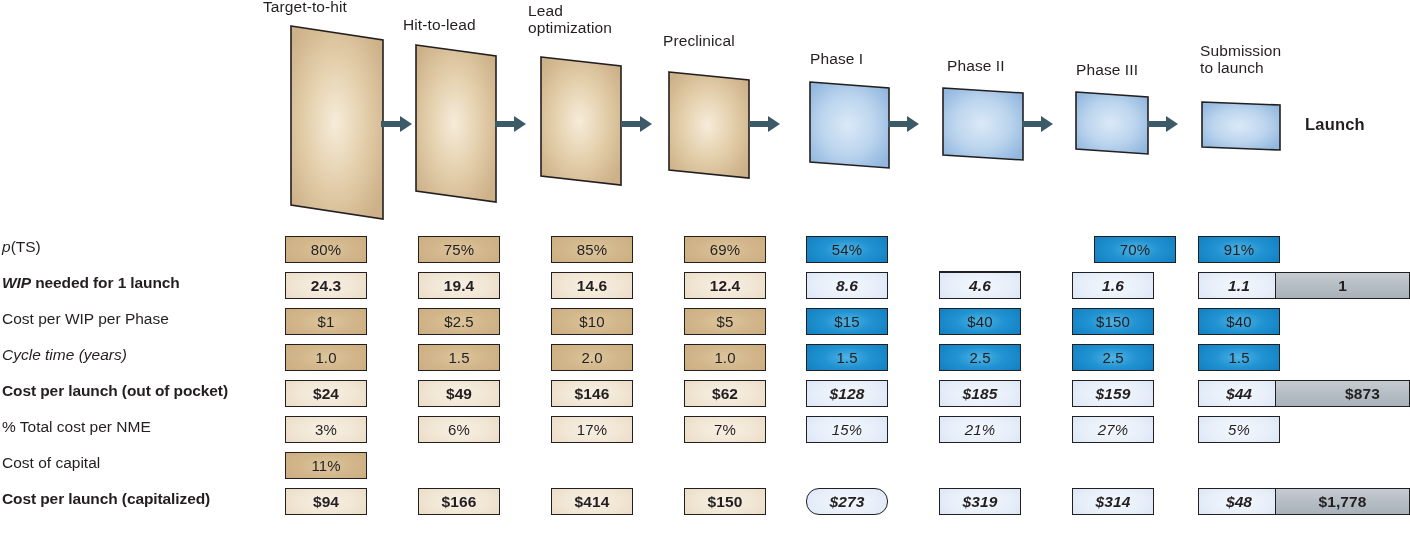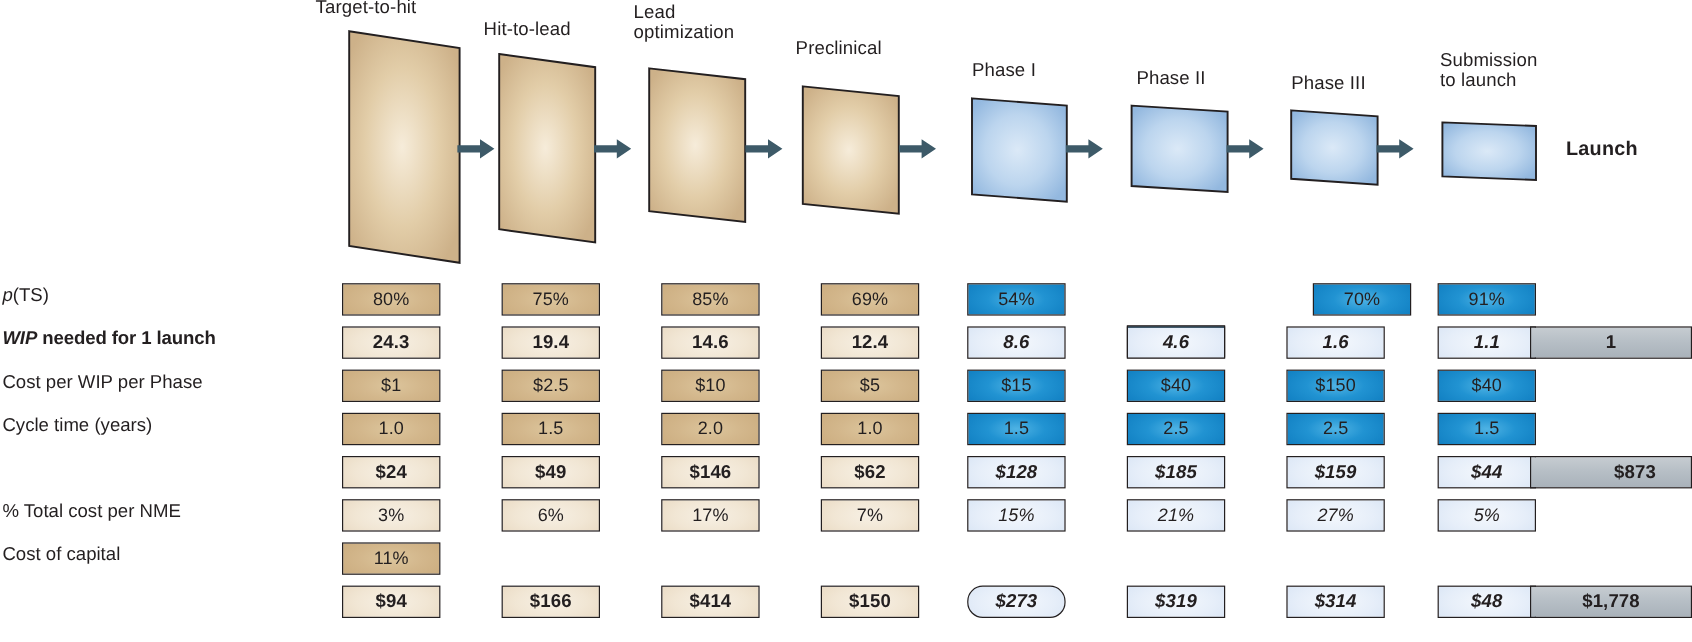--- a/index.html
+++ b/index.html
@@ -270,7 +270,7 @@
     <div class="cell blue-dark" style="left: 939px; top: 80px;">$40</div>
     <div class="cell blue-dark" style="left: 1072px; top: 80px;">$150</div>
     <div class="cell blue-dark" style="left: 1198px; top: 80px;">$40</div>
-    <div class="row-label" style="top: 118px;">Cycle time (years)</div>
+    <div class="row-label" style="top: 118px; font-style: italic;">Cycle time (years)</div>
     <div class="cell tan-dark" style="left: 285px; top: 116px;">1.0</div>
     <div class="cell tan-dark" style="left: 418px; top: 116px;">1.5</div>
     <div class="cell tan-dark" style="left: 551px; top: 116px;">2.0</div>

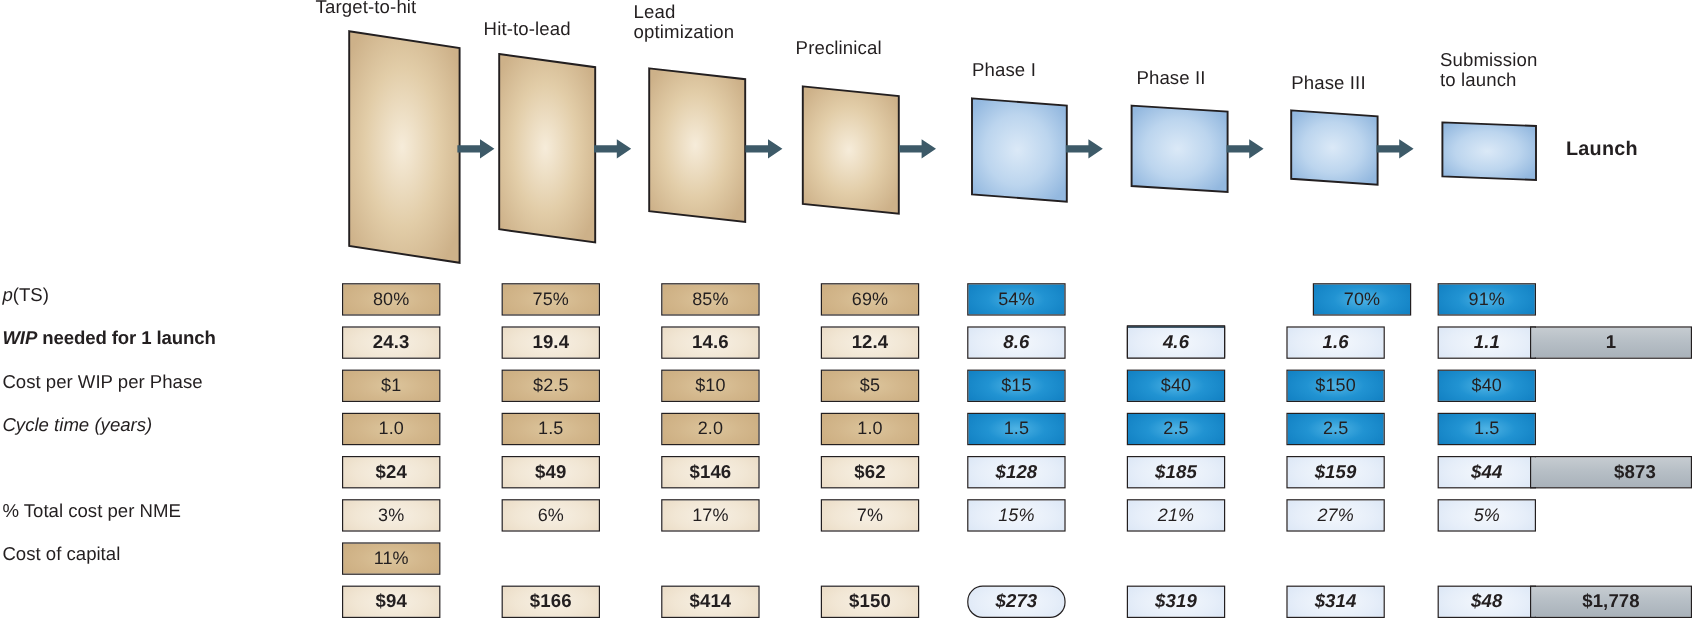--- a/index.html
+++ b/index.html
@@ -279,6 +279,7 @@
     <div class="cell blue-dark" style="left: 939px; top: 116px;">2.5</div>
     <div class="cell blue-dark" style="left: 1072px; top: 116px;">2.5</div>
     <div class="cell blue-dark" style="left: 1198px; top: 116px;">1.5</div>
+    <div class="row-label bold" style="top: 154px;">Cost per launch (out of pocket)</div>
     <div class="cell tan-light b" style="left: 285px; top: 152px;">$24</div>
     <div class="cell tan-light b" style="left: 418px; top: 152px;">$49</div>
     <div class="cell tan-light b" style="left: 551px; top: 152px;">$146</div>

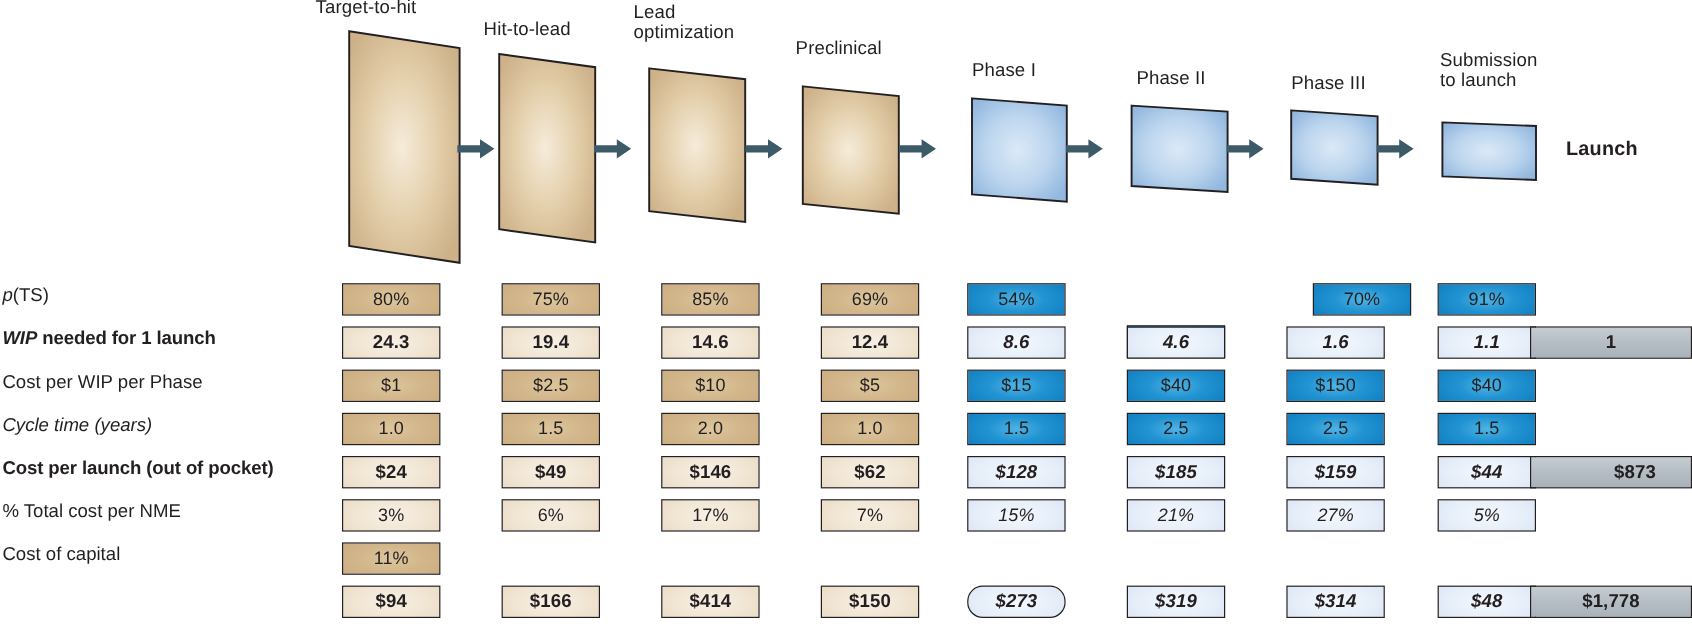--- a/index.html
+++ b/index.html
@@ -300,6 +300,7 @@
     <div class="cell blue-light" style="left: 1198px; top: 188px;">5%</div>
     <div class="row-label" style="top: 226px;">Cost of capital</div>
     <div class="cell tan-dark" style="left: 285px; top: 224px;">11%</div>
+    <div class="row-label bold" style="top: 262px;">Cost per launch (capitalized)</div>
     <div class="cell tan-light b" style="left: 285px; top: 260px;">$94</div>
     <div class="cell tan-light b" style="left: 418px; top: 260px;">$166</div>
     <div class="cell tan-light b" style="left: 551px; top: 260px;">$414</div>

